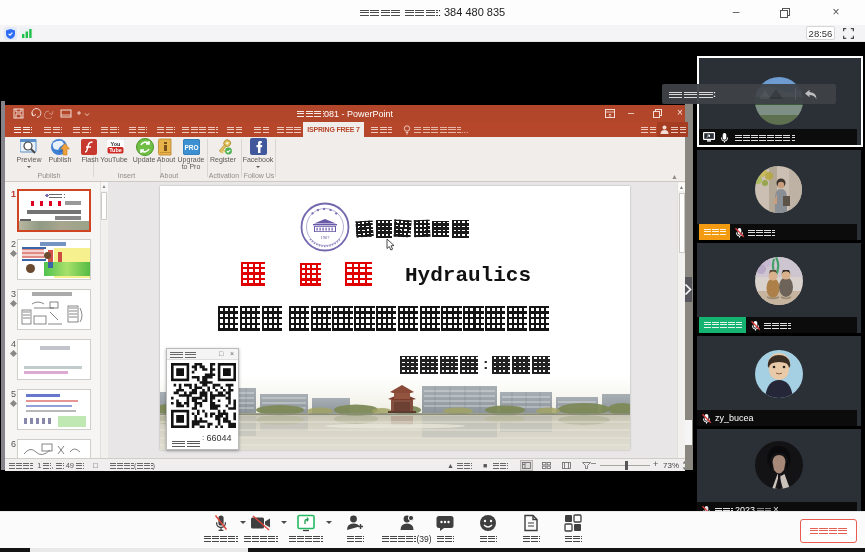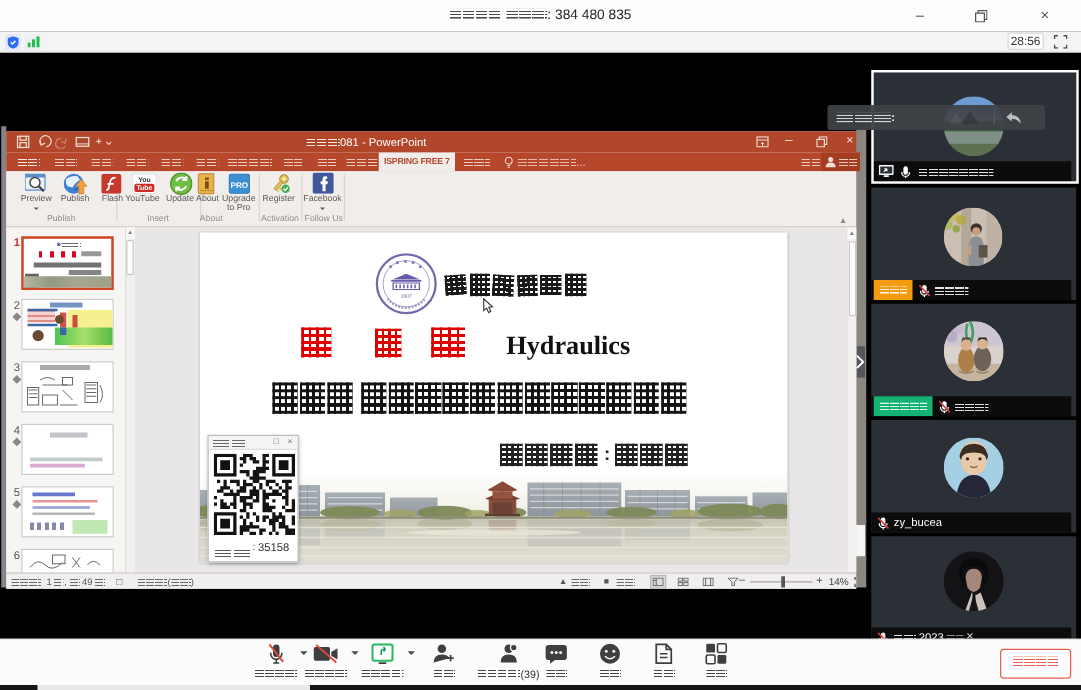--- a/index.html
+++ b/index.html
@@ -90,7 +90,7 @@
         <path d="M64 5h4m-2-2v4" opacity=".9"></path>
         <path d="M72 5.5 l2 2 2-2" opacity=".9"></path>
       </svg>
-  <div class="ab" style="left:240px;width:200px;top:4px;color:#fff;font-size:9px"><span class="z" style="width:27px"></span>081 - PowerPoint</div>
+  <div class="ab" style="left:240px;width:200px;top:4px;text-align:center;color:#fff;font-size:9px"><span class="z" style="width:27px"></span>081 - PowerPoint</div>
   <svg class="ab" style="left:600px;top:4px" width="10" height="9" viewBox="0 0 10 9" fill="none" stroke="#f3ddd5">
         <rect x=".5" y=".5" width="9" height="8"></rect>
         <path d="M.5 3h9M5 5l0 3M3.7 6.2L5 5l1.3 1.2" stroke-width=".8"></path>

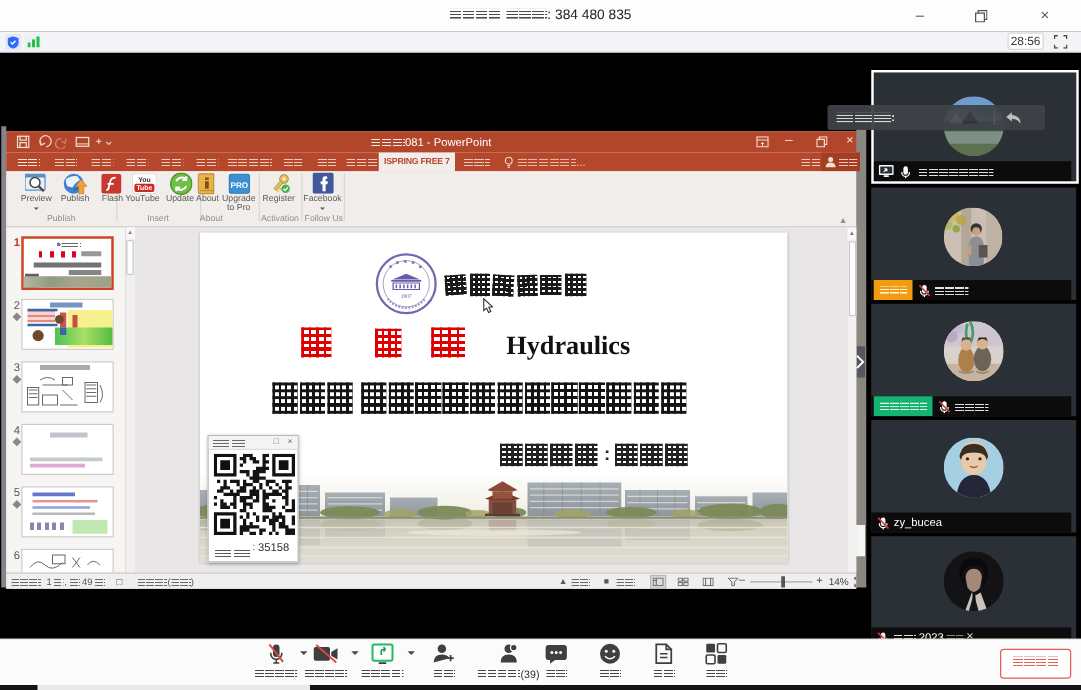--- a/index.html
+++ b/index.html
@@ -330,7 +330,7 @@
    <div class="ab" style="left:81px;top:76px;height:25px;color:#e00000">
     <span class="zc" style="width:24px;height:24px"></span><span style="display:inline-block;width:35px"></span><span class="zc" style="width:21px;height:23px"></span><span style="display:inline-block;width:24px"></span><span class="zc" style="width:27px;height:24px"></span>
    </div>
-   <div class="ab" style="left:245px;top:78px;font-family:Liberation Serif, serif;font-weight:bold;font-size:21px;color:#111">Hydraulics</div>
+   <div class="ab" style="left:245px;top:78px;font-family:Liberation Mono, monospace;font-weight:bold;font-size:21px;color:#111">Hydraulics</div>
 
    <div class="ab" style="left:58px;top:120px;height:26px;color:#141414">
     <span class="zc" style="width:20.3px;height:25px;margin-right:1.5px"></span><span class="zc" style="width:20.3px;height:25px;margin-right:1.5px"></span><span class="zc" style="width:20.3px;height:25px;margin-right:7px"></span><span class="zc" style="width:20.3px;height:25px;margin-right:1.5px"></span><span class="zc" style="width:20.3px;height:25px;margin-right:1.5px"></span><span class="zc" style="width:20.3px;height:25px;margin-right:1.5px"></span><span class="zc" style="width:20.3px;height:25px;margin-right:1.5px"></span><span class="zc" style="width:20.3px;height:25px;margin-right:1.5px"></span><span class="zc" style="width:20.3px;height:25px;margin-right:1.5px"></span><span class="zc" style="width:20.3px;height:25px;margin-right:1.5px"></span><span class="zc" style="width:20.3px;height:25px;margin-right:1.5px"></span><span class="zc" style="width:20.3px;height:25px;margin-right:1.5px"></span><span class="zc" style="width:20.3px;height:25px;margin-right:1.5px"></span><span class="zc" style="width:20.3px;height:25px;margin-right:1.5px"></span><span class="zc" style="width:20.3px;height:25px"></span>

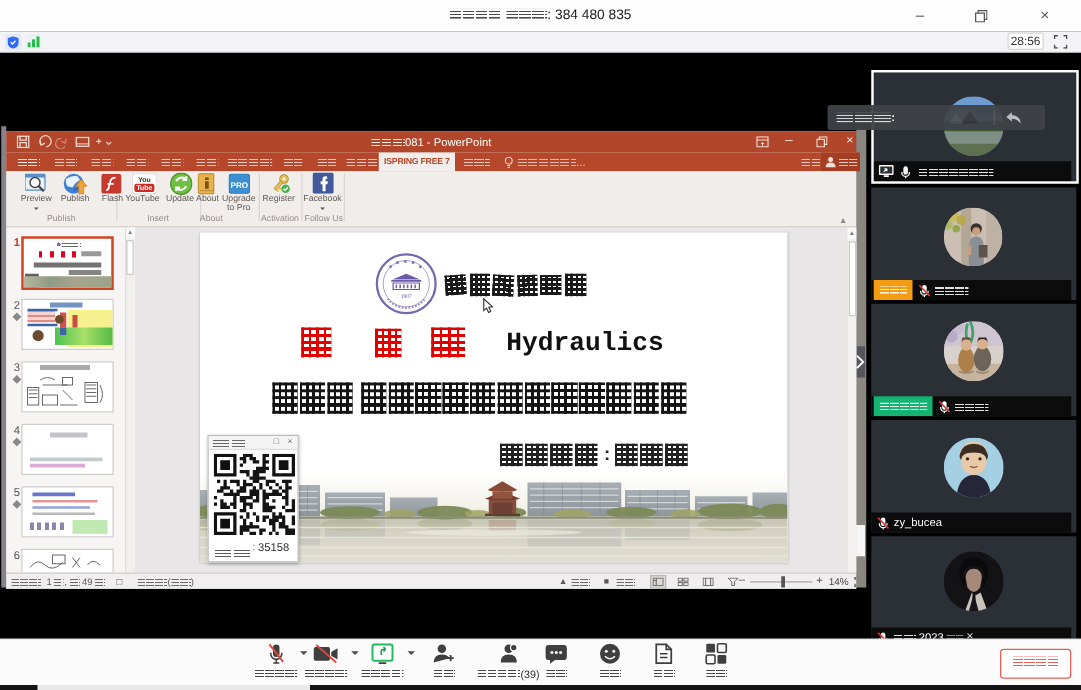--- a/index.html
+++ b/index.html
@@ -443,7 +443,7 @@
               <rect x="2.6" y="49.4" width="13.0" height="13.0" fill="#fff"></rect>
               <rect x="5.2" y="52.0" width="7.8" height="7.8" fill="#111"></rect>
             </svg></div>
-    <div class="ab" style="left:5px;top:84px;color:#444"><i class="z" style="width:30px;height:7px"></i><span style="font-size:8px;vertical-align:top">:&nbsp;</span><span style="font-size:9px;color:#333;vertical-align:top">35158</span></div>
+    <div class="ab" style="left:5px;top:84px;color:#444"><i class="z" style="width:30px;height:7px"></i><span style="font-size:8px;vertical-align:top">:&nbsp;</span><span style="font-size:9px;color:#333;vertical-align:top">66044</span></div>
    </div>
   </div>
  </div>

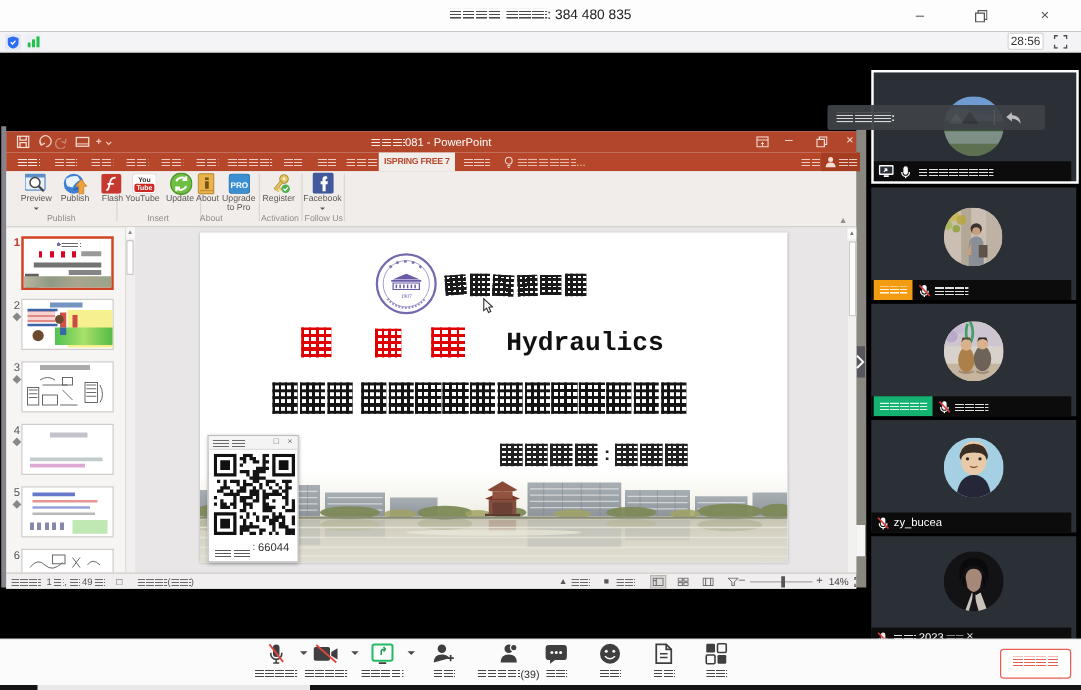--- a/index.html
+++ b/index.html
@@ -477,7 +477,7 @@
   <div class="ab" style="left:595px;top:6px;width:50px;height:1px;background:#a9a5a1"></div>
   <div class="ab" style="left:620px;top:2px;width:2.5px;height:9px;background:#555"></div>
   <span class="ab" style="left:648px;top:1px;color:#555;font-size:9px">+</span>
-  <span class="ab" style="left:658px;top:3px;color:#444;font-size:8px">14%</span>
+  <span class="ab" style="left:658px;top:3px;color:#444;font-size:8px">73%</span>
       <svg class="ab" style="left:678px;top:2px" width="9" height="9" viewBox="0 0 9 9" fill="none" stroke="#555" stroke-width="1">
         <path d="M3 1H1v2M6 1h2v2M3 8H1V6M6 8h2V6"></path>
       </svg>

